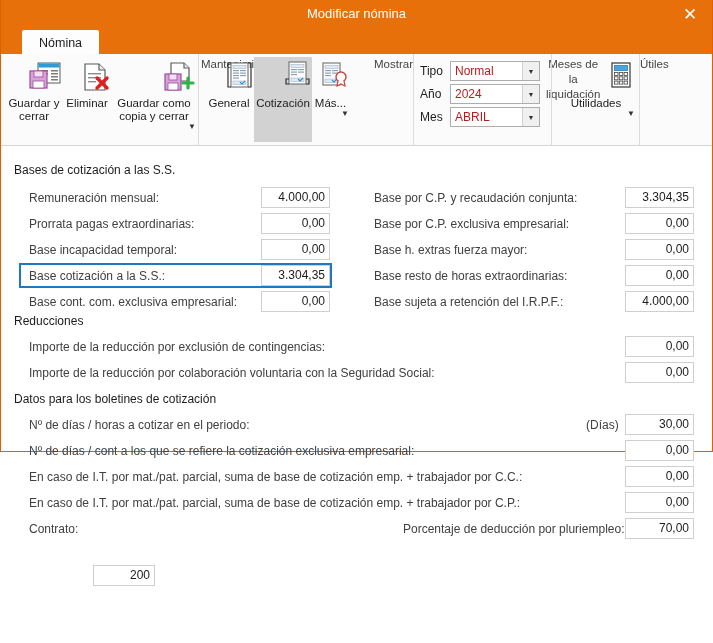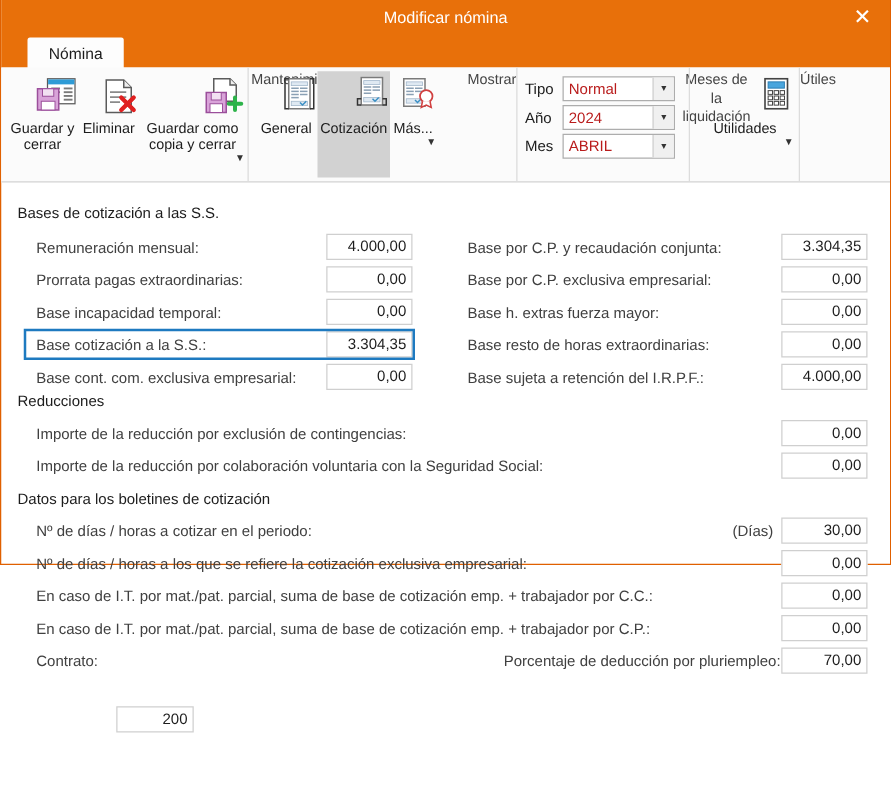--- a/index.html
+++ b/index.html
@@ -435,7 +435,7 @@
     <div class="flabel" style="left:585px; top:272px;">(Días)</div>
     <div class="finput" style="left:624px; top:268px; width:69px;">30,00</div>
 
-    <div class="flabel" style="left:28px; top:298px;">Nº de días / horas a los que se refiere la cotización exclusiva empresarial:</div>
+    <div class="flabel" style="left:28px; top:298px;">Nº de días / cont a los que se refiere la cotización exclusiva empresarial:</div>
     <div class="finput" style="left:624px; top:294px; width:69px;">0,00</div>
 
     <div class="flabel" style="left:28px; top:324px;">En caso de I.T. por mat./pat. parcial, suma de base de cotización emp. + trabajador por C.C.:</div>

